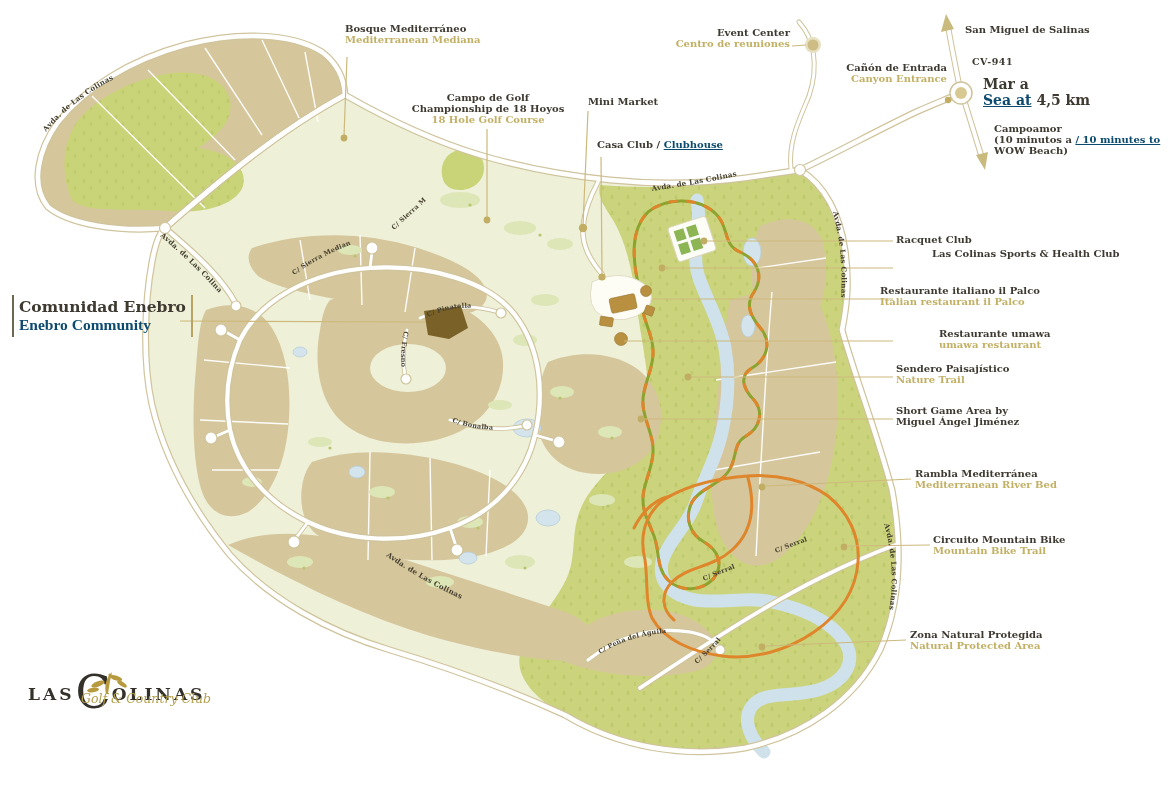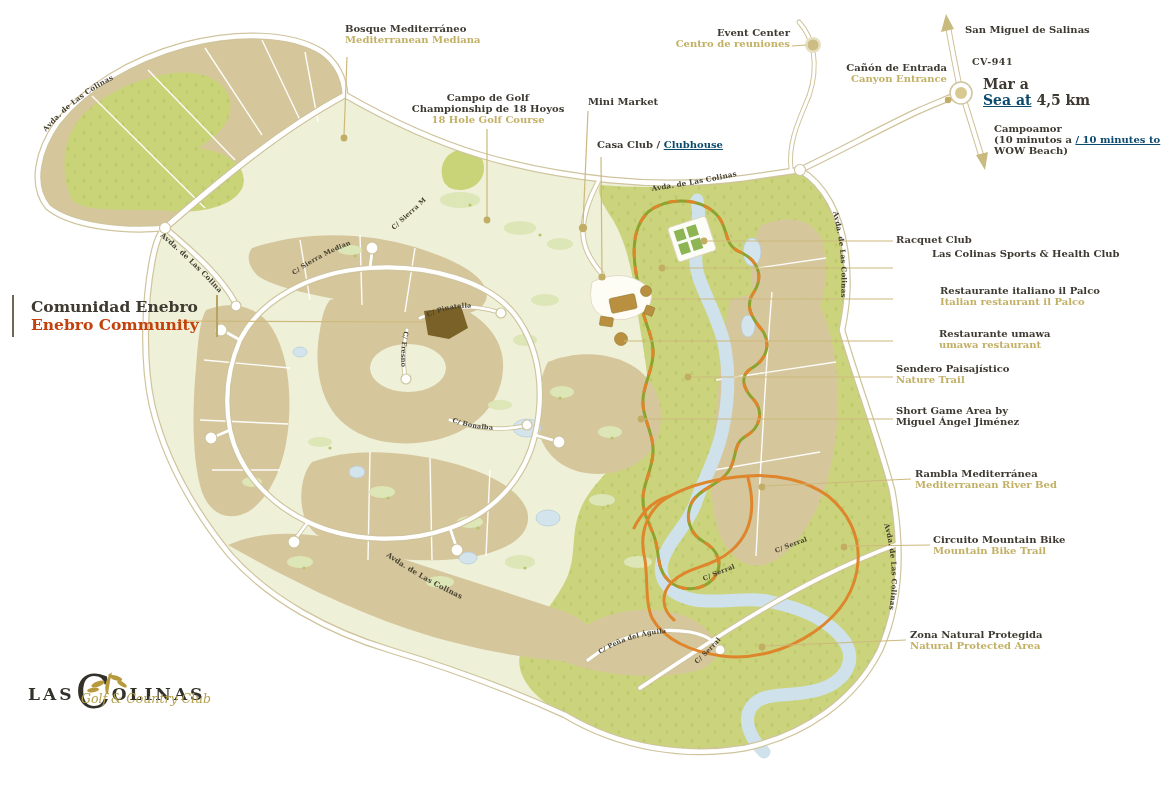--- a/index.html
+++ b/index.html
@@ -366,7 +366,7 @@
   <span class="ln">Las Colinas Sports &amp; Health Club</span>
 </div>
 
-<div class="lbl" style="left:940px;top:285px;">
+<div class="lbl" style="left:880px;top:285px;">
   <span class="ln">Restaurante italiano il Palco</span>
   <span class="ln en">Italian restaurant il Palco</span>
 </div>

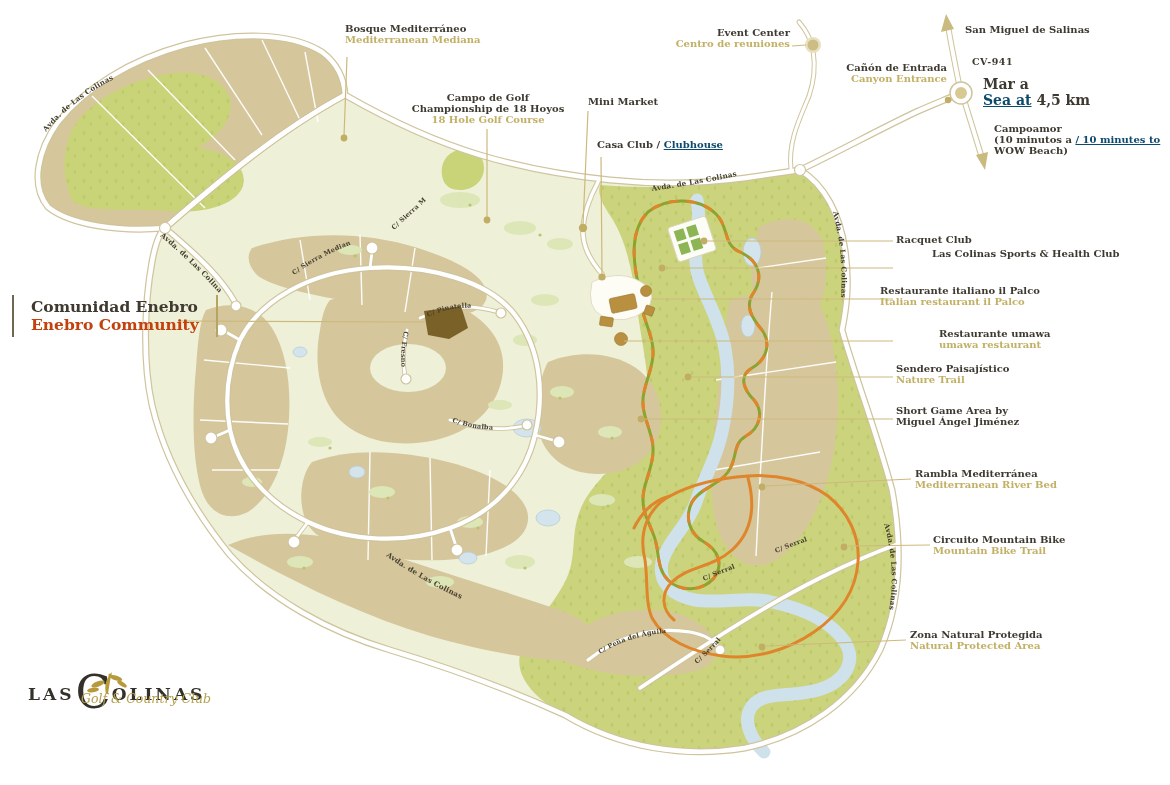--- a/index.html
+++ b/index.html
@@ -21,7 +21,7 @@
   .enebro-box{
     position:absolute;left:12px;top:295px;z-index:5;
     font-weight:700;font-size:15.5px;line-height:1.15;color:#3e3a31;
-    padding:3px 17px;border-left:2px solid #6e6752;border-right:2px solid #b7a464;
+    padding:3px 5px;border-left:2px solid #6e6752;border-right:2px solid #b7a464;
     white-space:nowrap;
   }
   .enebro-box .en{display:block;color:#c2410c;}

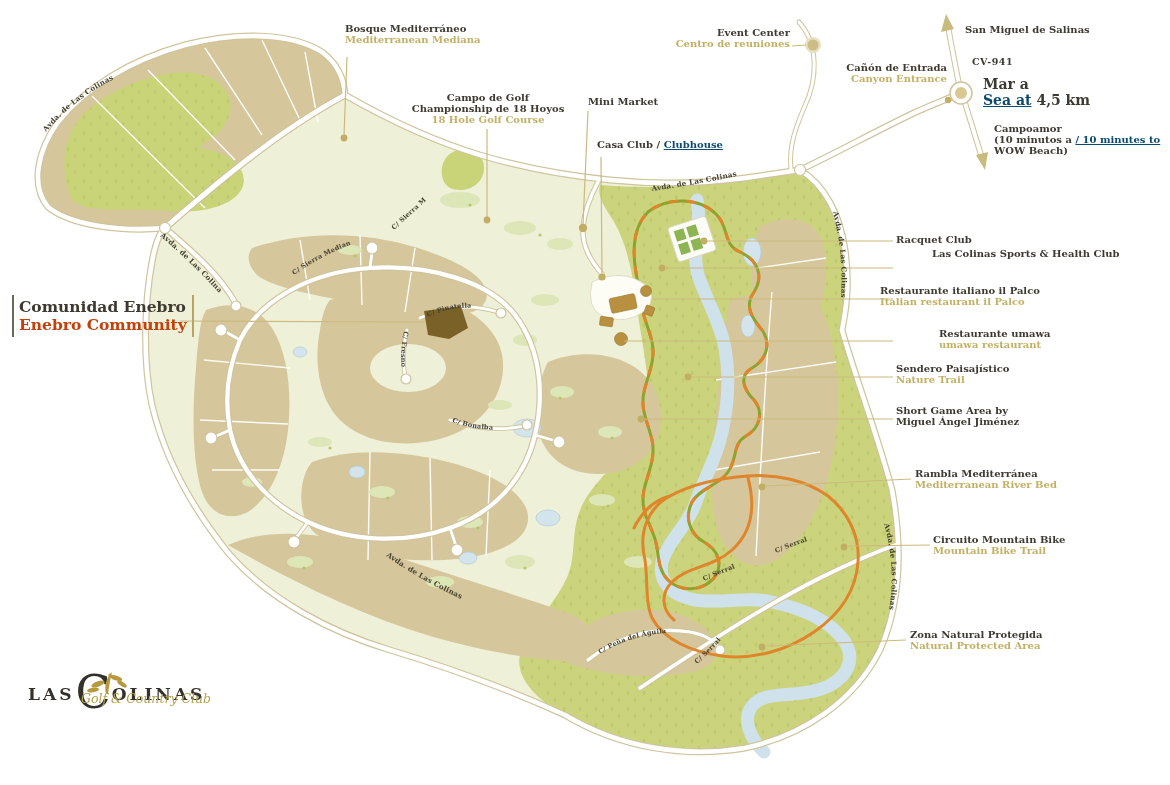--- a/index.html
+++ b/index.html
@@ -24,7 +24,7 @@
     padding:3px 5px;border-left:2px solid #6e6752;border-right:2px solid #b7a464;
     white-space:nowrap;
   }
-  .enebro-box .en{display:block;color:#c2410c;}
+  .enebro-box .en{display:block;color:#0c4a6e;font-family:Liberation Serif, serif;}
   .logo{position:absolute;left:28px;top:684px;z-index:5;color:#33312a;}
   .logo-row{white-space:nowrap;}
   .logo-las,.logo-olinas{font-size:17px;font-weight:700;letter-spacing:3px;vertical-align:baseline;margin-top:12px;}

